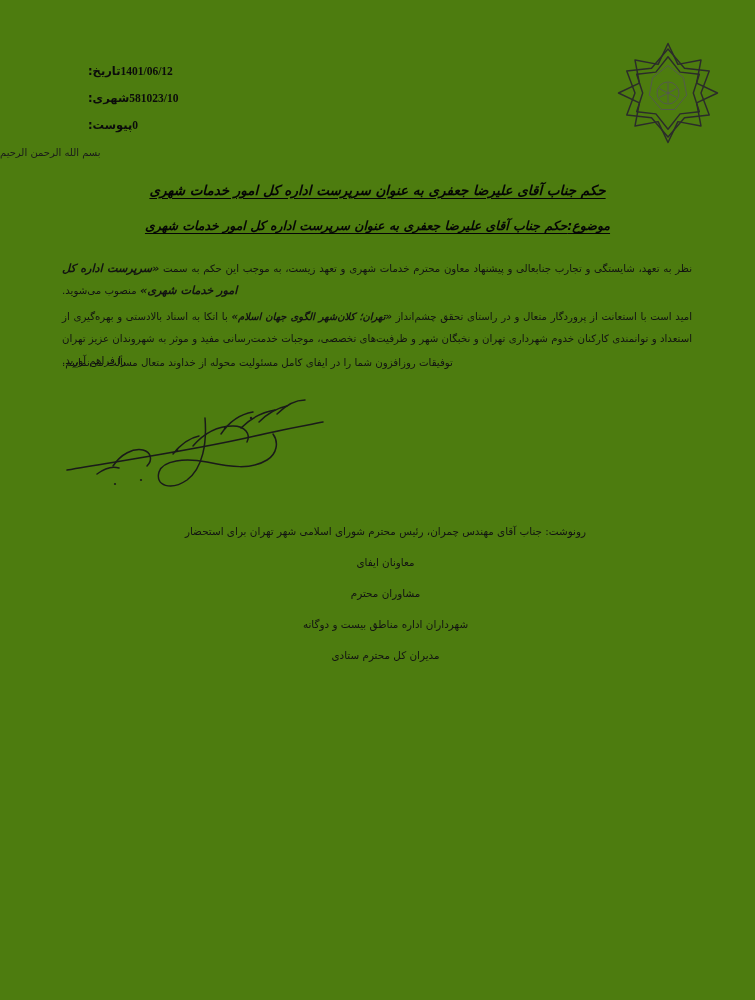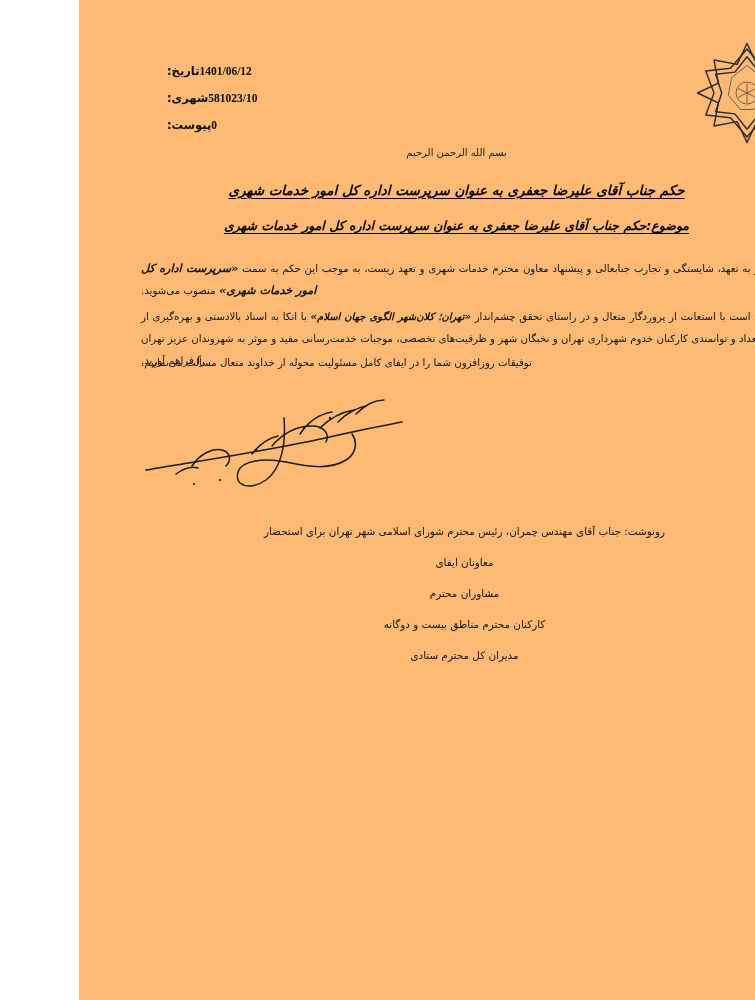--- a/index.html
+++ b/index.html
@@ -20,9 +20,9 @@
 
   .page {
     position: relative;
-    width: 676px;
+    width: 755px;
     height: 1000px;
-    background: #fdba74;
+    background: #4d7c0f;
     padding: 0;
   }
 

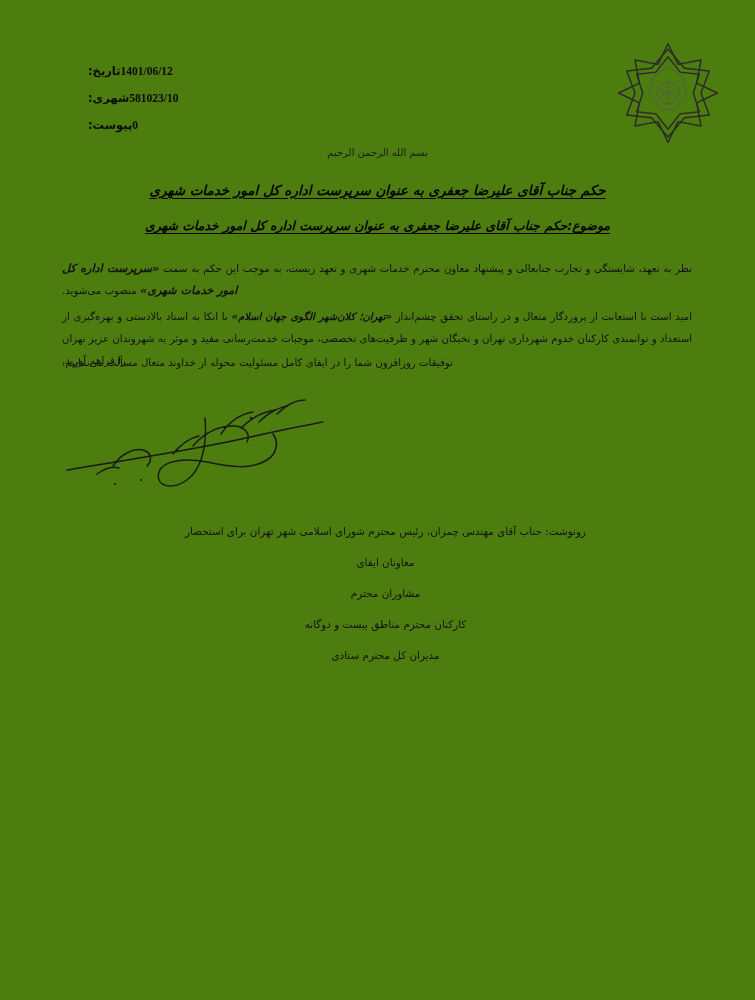--- a/index.html
+++ b/index.html
@@ -71,7 +71,7 @@
     top: 147px;
     left: 0;
     width: 755px;
-    text-align: center;
+    text-align: left;
     font-size: 10px;
     color: #1a1a1a;
     letter-spacing: 0.2px;

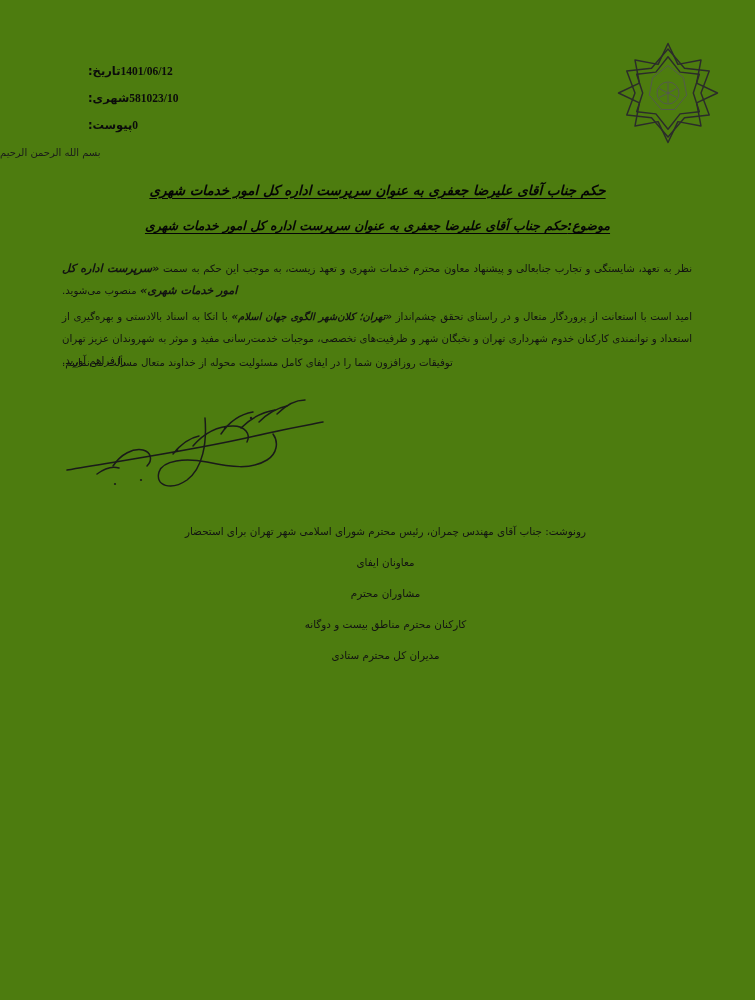--- a/index.html
+++ b/index.html
@@ -258,7 +258,7 @@
     <div class="cc-item">رونوشت: جناب آقای مهندس چمران، رئیس محترم شورای اسلامی شهر تهران برای استحضار</div>
     <div class="cc-item">معاونان ایفای</div>
     <div class="cc-item">مشاوران محترم</div>
-    <div class="cc-item">کارکنان محترم مناطق بیست و دوگانه</div>
+    <div class="cc-item">شهرداران اداره مناطق بیست و دوگانه</div>
     <div class="cc-item">مدیران کل محترم ستادی</div>
   </div>
 

